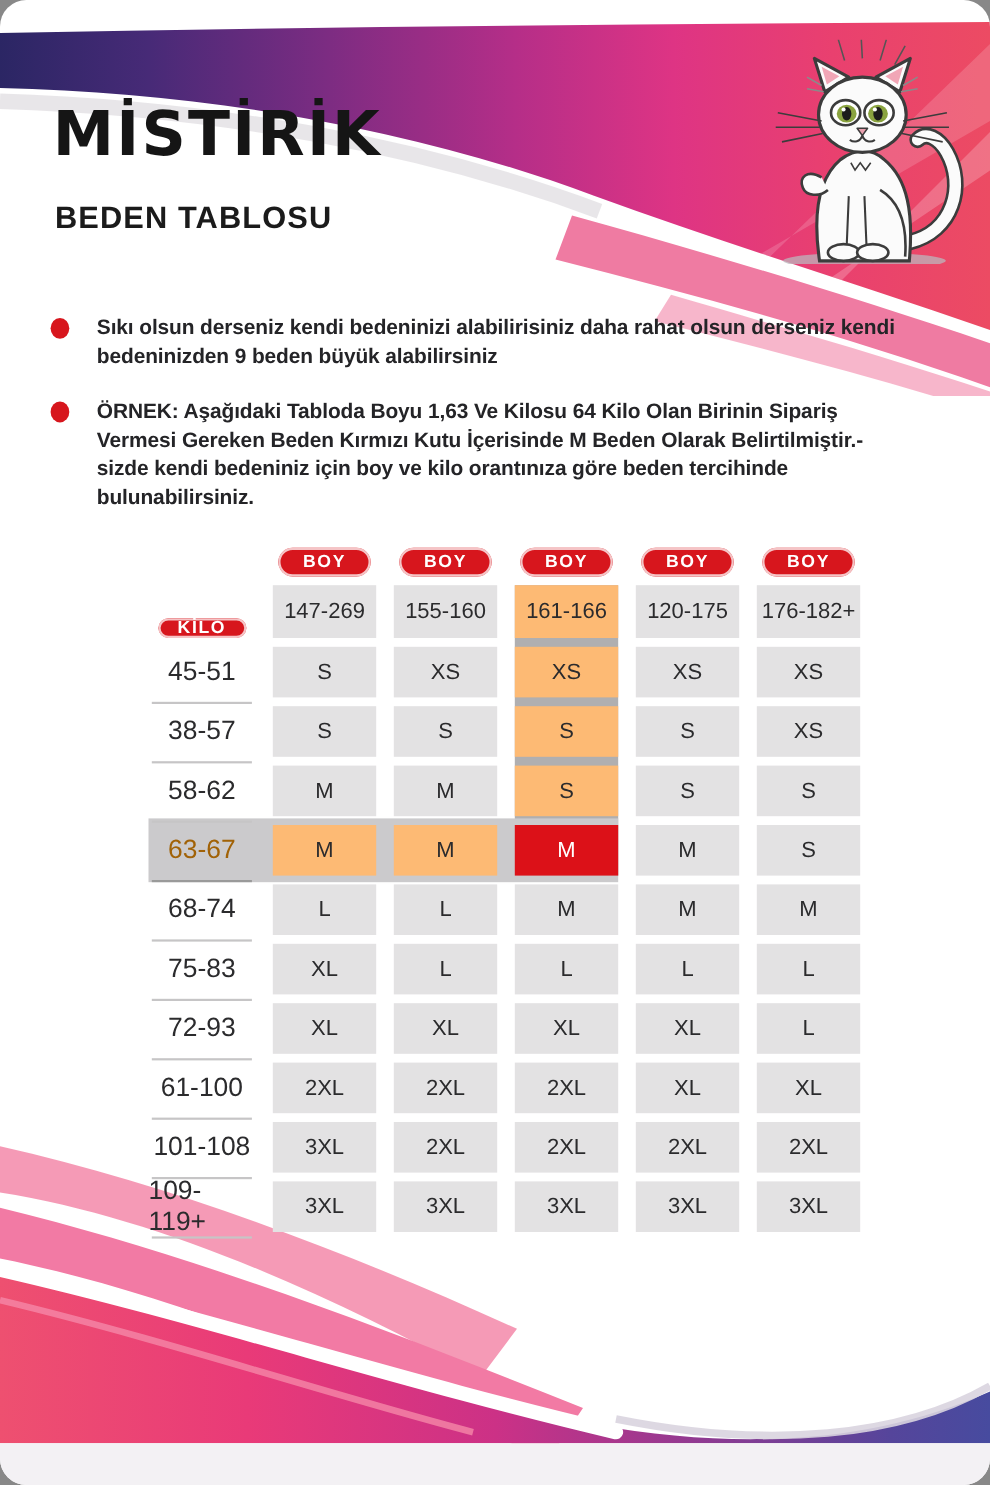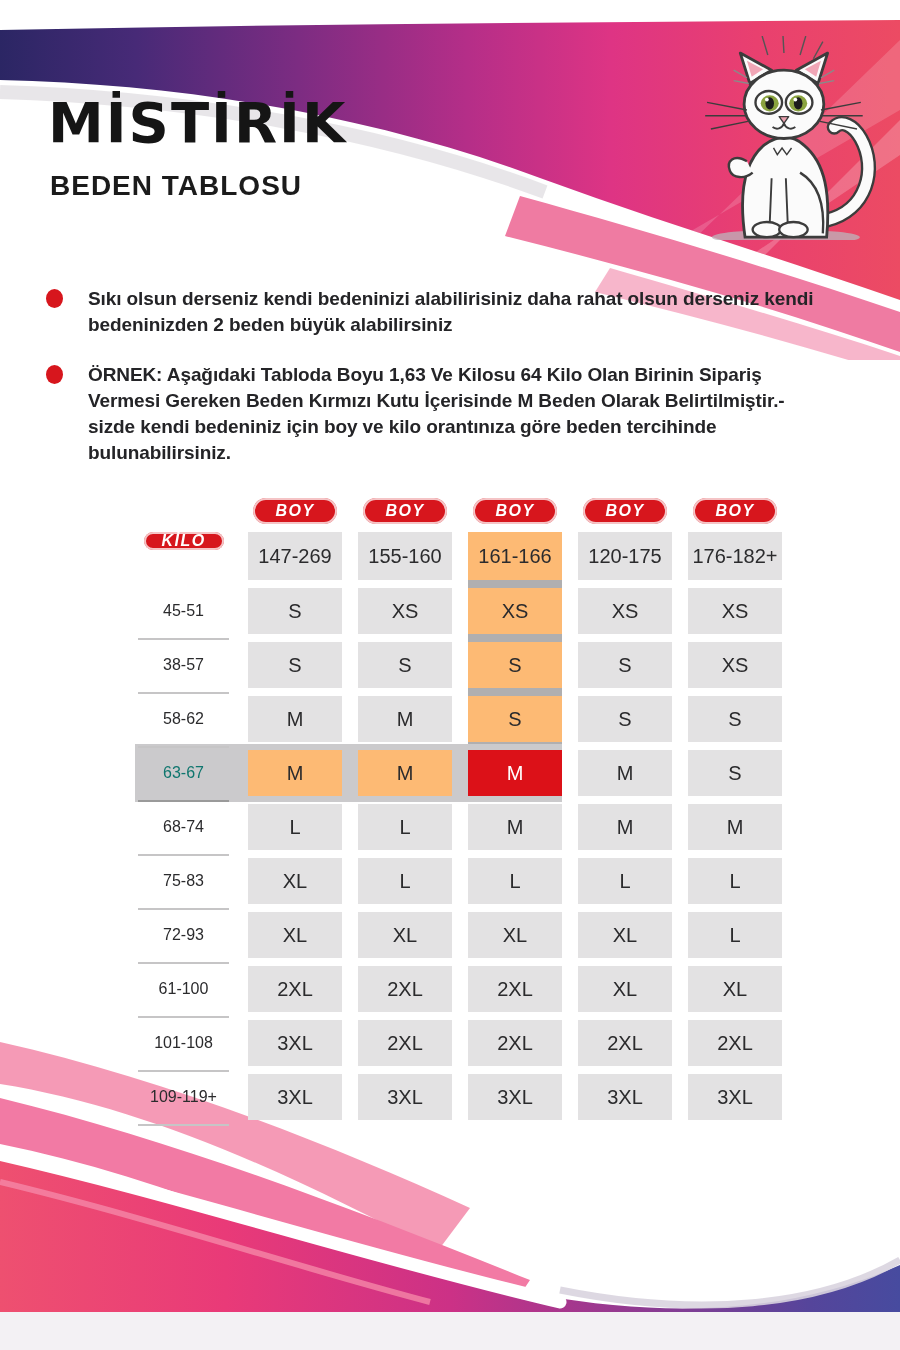--- a/index.html
+++ b/index.html
@@ -4,7 +4,7 @@
 <style>
   html,body{margin:0;padding:0;background:#888;}
   .page{position:relative;width:900px;height:1350px;background:#ffffff;overflow:hidden;
-        font-family:"Liberation Sans","DejaVu Sans",sans-serif;margin:0 auto;}
+        font-family:"Liberation Sans","DejaVu Sans",sans-serif;margin:0 auto;border-radius:24px;}
   svg{display:block;}
   .deco{position:absolute;pointer-events:none;}
 

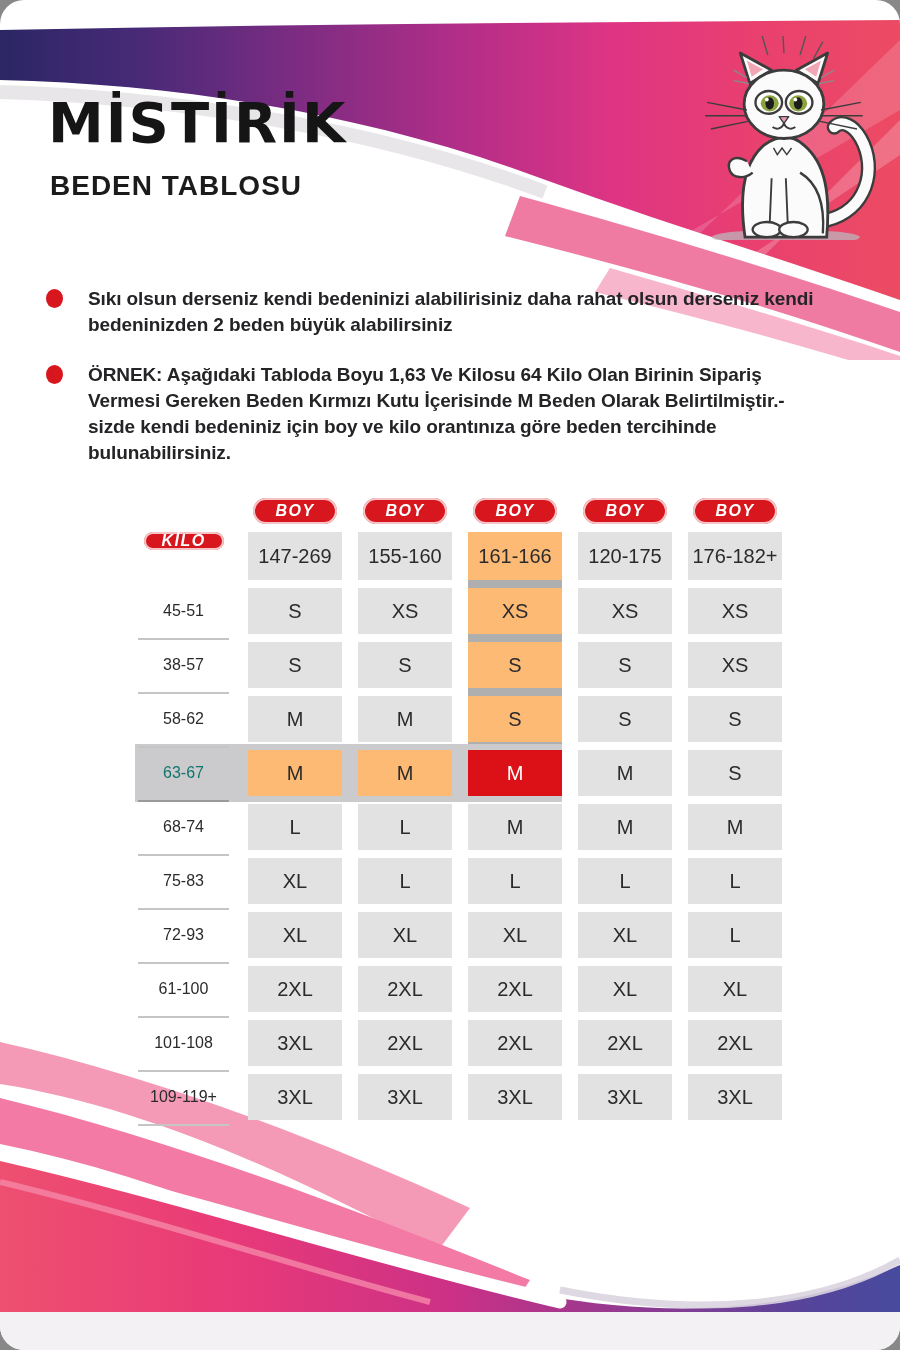--- a/index.html
+++ b/index.html
@@ -11,7 +11,7 @@
   
   .brand{position:absolute;left:48px;top:90px;font-size:56px;font-weight:800;
          letter-spacing:2px;color:#151515;font-family:"DejaVu Sans","Liberation Sans",sans-serif;}
-  .subtitle{position:absolute;left:50px;top:170px;font-size:28px;font-weight:600;
+  .subtitle{position:absolute;left:50px;top:182px;font-size:28px;font-weight:600;
             letter-spacing:1px;color:#1b1b1b;}
 
   

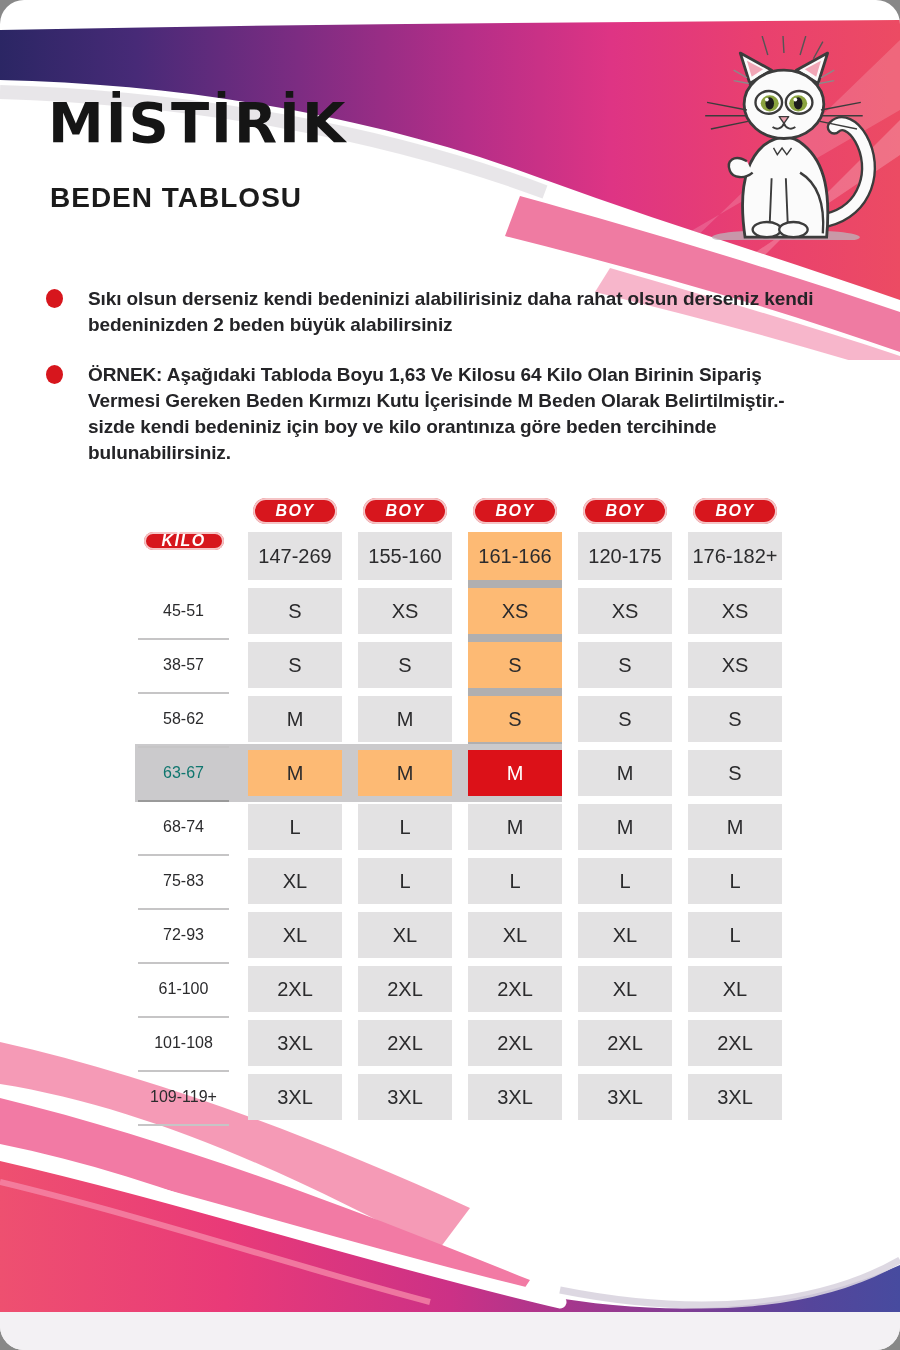--- a/index.html
+++ b/index.html
@@ -110,7 +110,7 @@
   <div class="notes">
     <div class="note">
       <span class="dot"></span>
-      <span class="txt">Sıkı olsun derseniz kendi bedeninizi alabilirisiniz daha rahat olsun derseniz kendi bedeninizden 2 beden büyük alabilirsiniz</span>
+      <span class="txt">Sıkı olsun derseniz kendi bedeninizi alabilirisiniz daha rahat olsun derseniz kendi bedeninizden 9 beden büyük alabilirsiniz</span>
     </div>
     <div class="note">
       <span class="dot"></span>

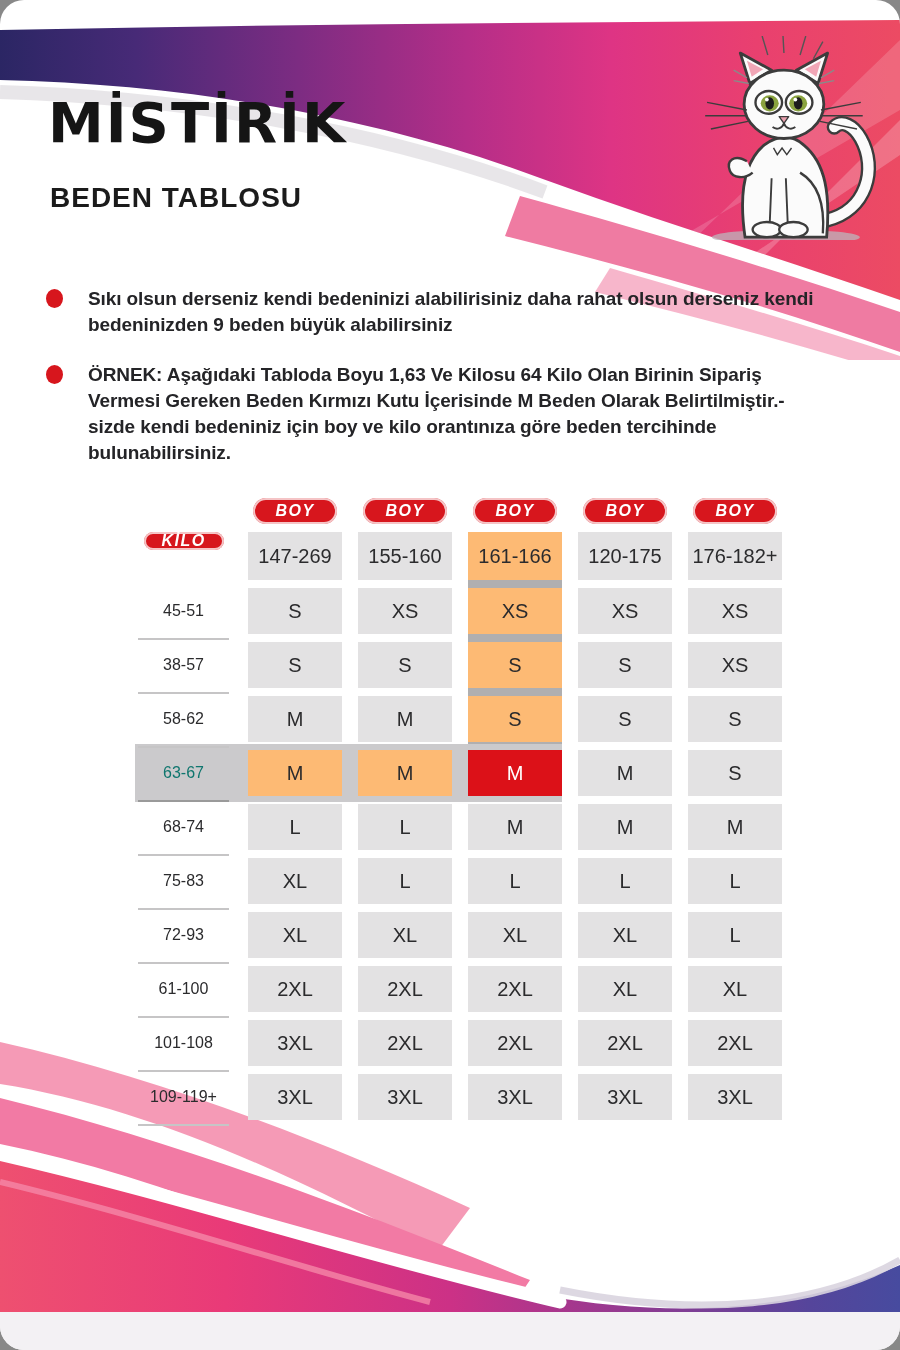--- a/index.html
+++ b/index.html
@@ -33,7 +33,7 @@
   .cell.dark{background:#fdba74;}
   .cell.red{background:#dc1118;color:#ffffff;}
   .blank{background:transparent;}
-  .pillcell{background:transparent;display:flex;align-items:flex-start;justify-content:center;font-style:italic;}
+  .pillcell{background:transparent;display:flex;align-items:flex-end;justify-content:center;}
   .pill{width:84px;height:26px;border-radius:14px;background:#d7161d;color:#fff;
         font-weight:bold;font-size:16px;letter-spacing:1.5px;display:flex;align-items:center;
         justify-content:center;box-shadow:inset 0 0 0 2px rgba(255,255,255,0.75);}

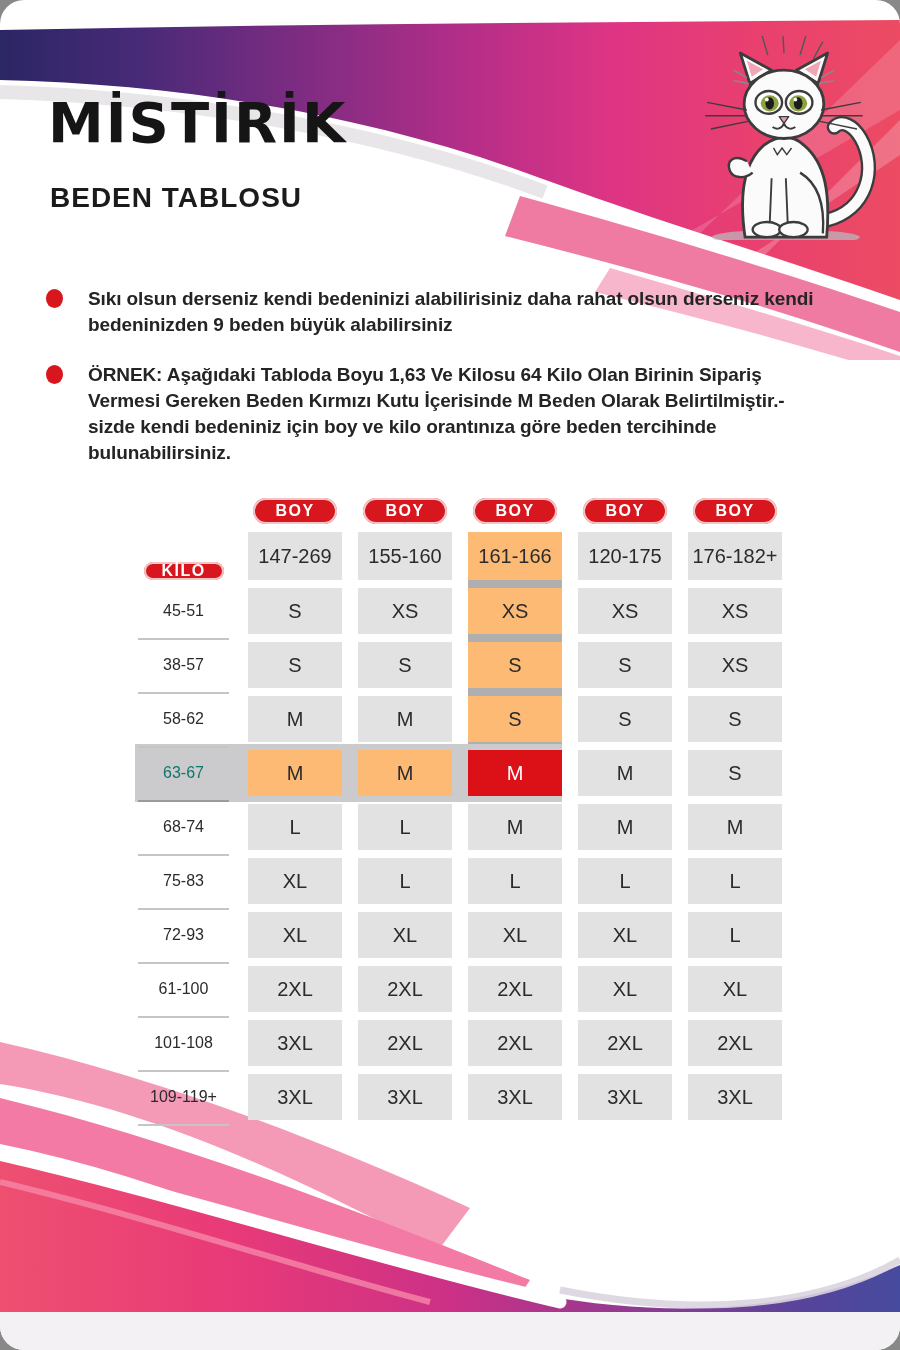--- a/index.html
+++ b/index.html
@@ -38,7 +38,7 @@
         font-weight:bold;font-size:16px;letter-spacing:1.5px;display:flex;align-items:center;
         justify-content:center;box-shadow:inset 0 0 0 2px rgba(255,255,255,0.75);}
   .pill.kilo{width:80px;height:18px;}
-  .wlabel{background:transparent;font-size:16px;color:#2b2b2d;}
+  .wlabel{background:transparent;font-size:24px;color:#2b2b2d;}
   .wlabel::after{content:'';position:absolute;left:3px;right:3px;bottom:-6px;height:2px;background:#c6c5c6;}
   .wlabel.hl{color:#0f766e;}
   .wlabel.hl::after{background:#9a9a9a;}

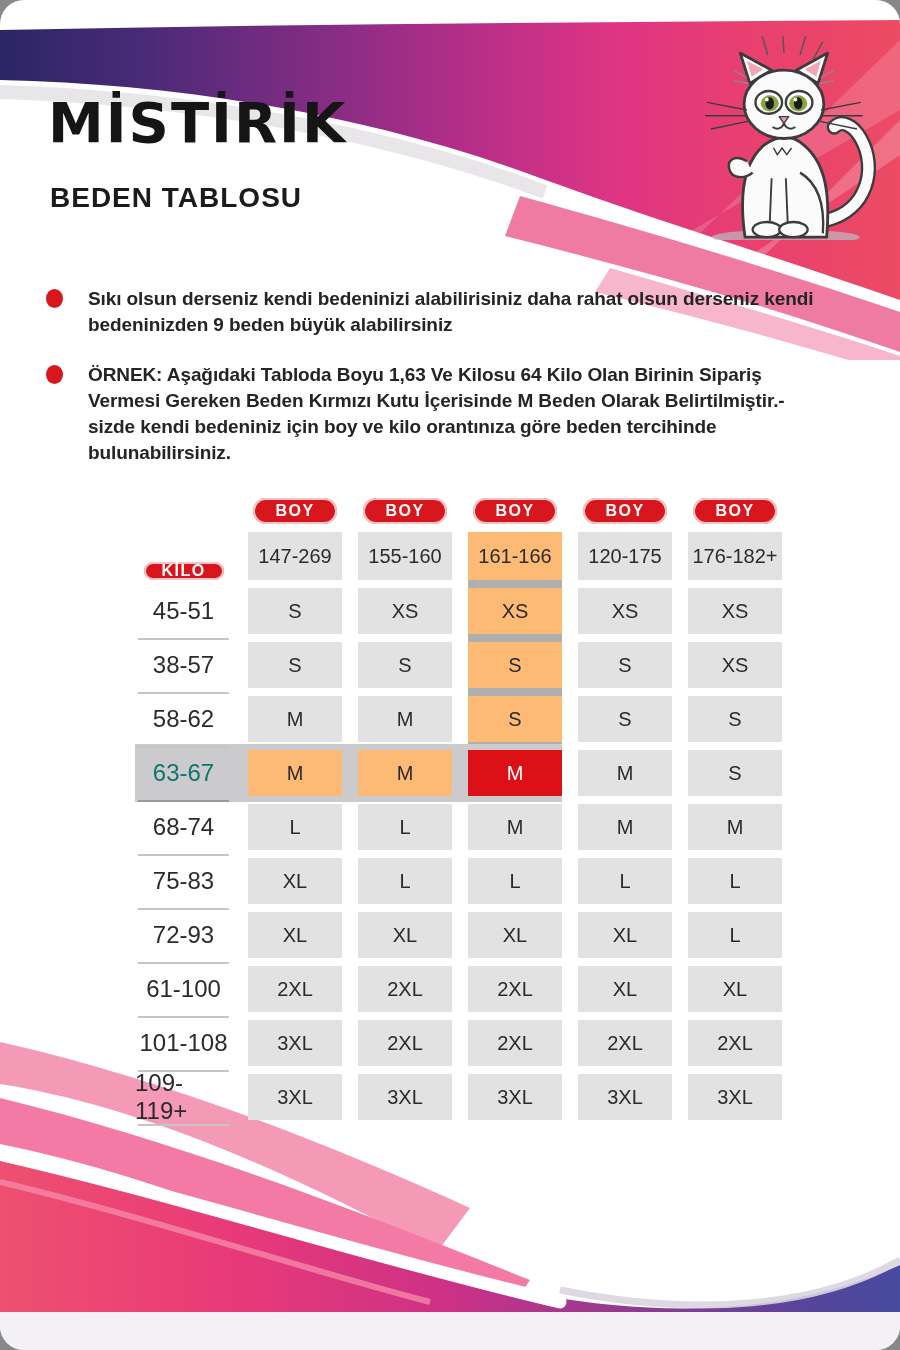--- a/index.html
+++ b/index.html
@@ -40,7 +40,7 @@
   .pill.kilo{width:80px;height:18px;}
   .wlabel{background:transparent;font-size:24px;color:#2b2b2d;}
   .wlabel::after{content:'';position:absolute;left:3px;right:3px;bottom:-6px;height:2px;background:#c6c5c6;}
-  .wlabel.hl{color:#0f766e;}
+  .wlabel.hl{color:#a16207;}
   .wlabel.hl::after{background:#9a9a9a;}
 </style>
 </head>

